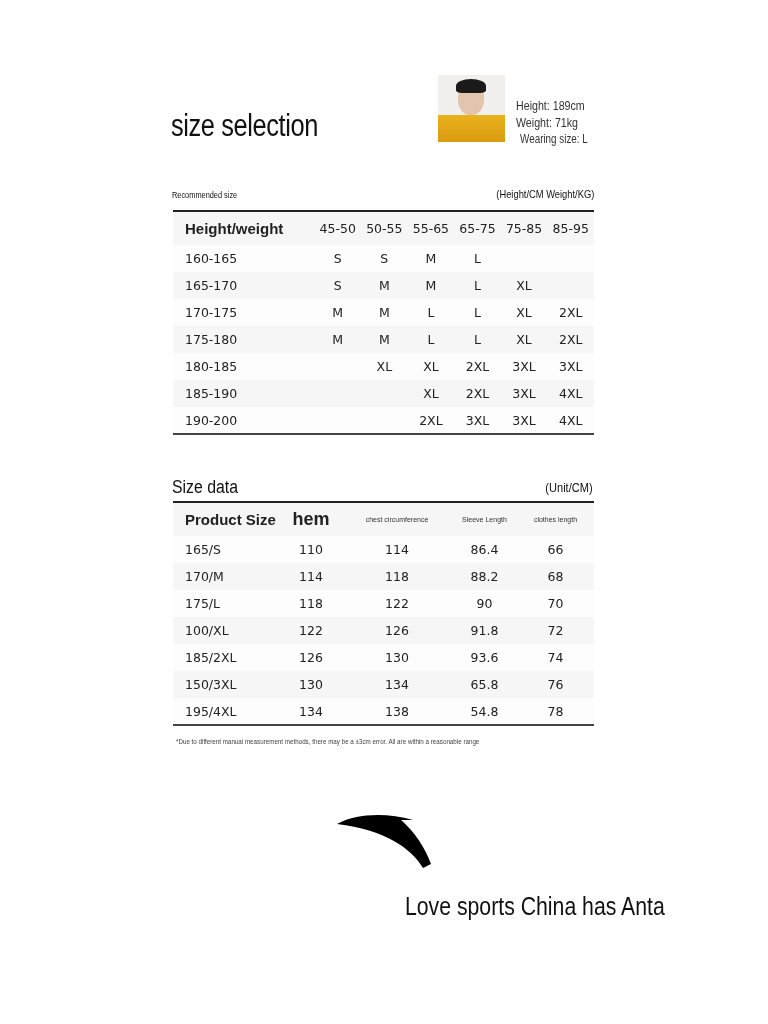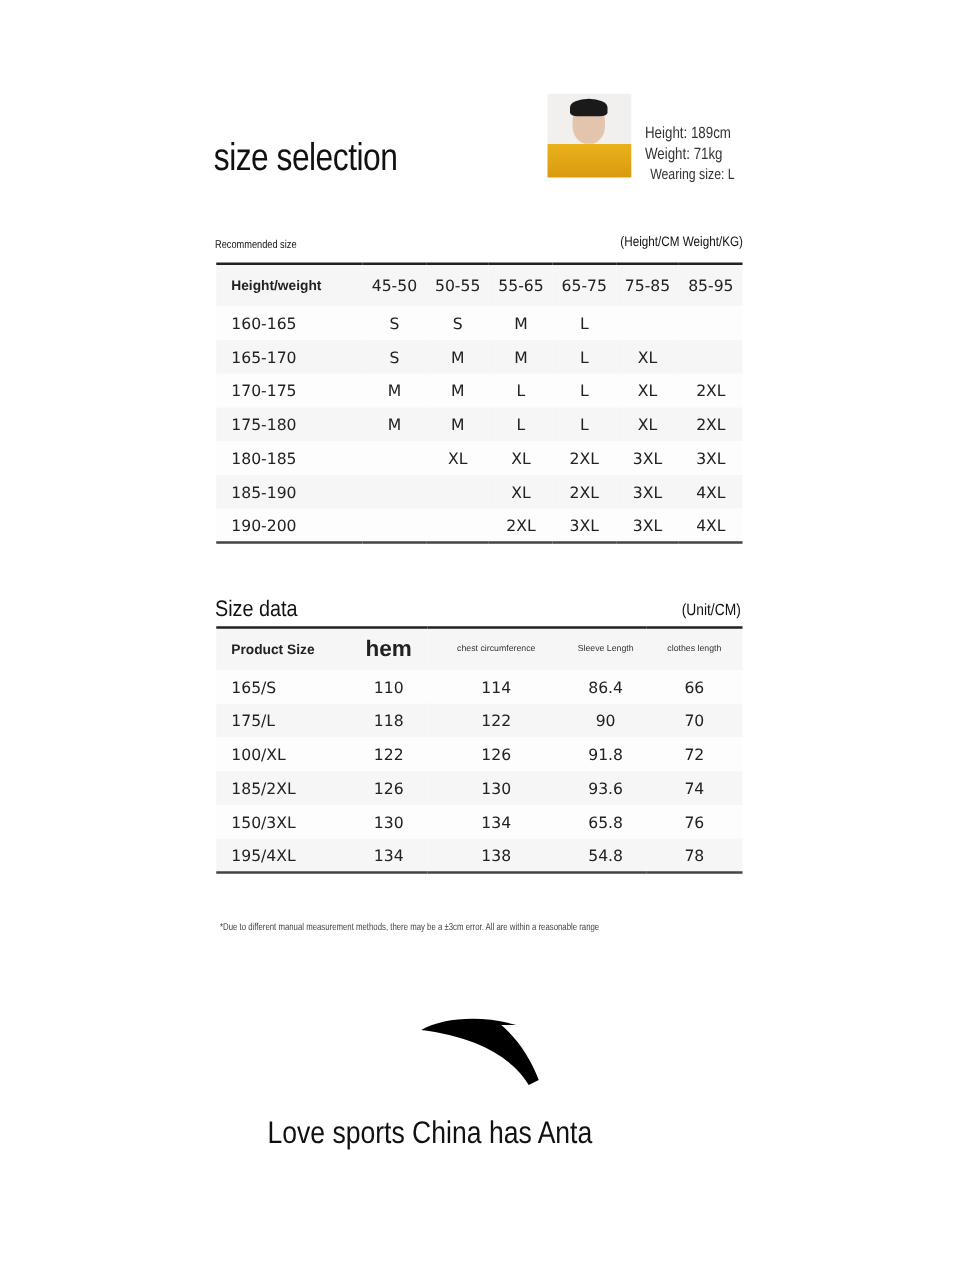--- a/index.html
+++ b/index.html
@@ -24,7 +24,7 @@
   .t2 tr.hdr{height:34px;}
   tr:nth-child(odd){background:#f6f6f6;}
   tr:nth-child(even){background:#fdfdfd;}
-  .hdrtxt{font-family:"Liberation Sans",sans-serif;font-size:11px;font-weight:bold;}
+  .hdrtxt{font-family:"Liberation Sans",sans-serif;font-size:15px;font-weight:bold;}
   .tiny{font-family:"Liberation Sans",sans-serif;font-size:7px;line-height:9px;color:#333;}
   .hem{font-family:"Liberation Sans",sans-serif;font-size:18px;font-weight:bold;}
   .sec2{left:172px;top:477px;font-size:18px;transform:scaleX(0.88);transform-origin:left;}

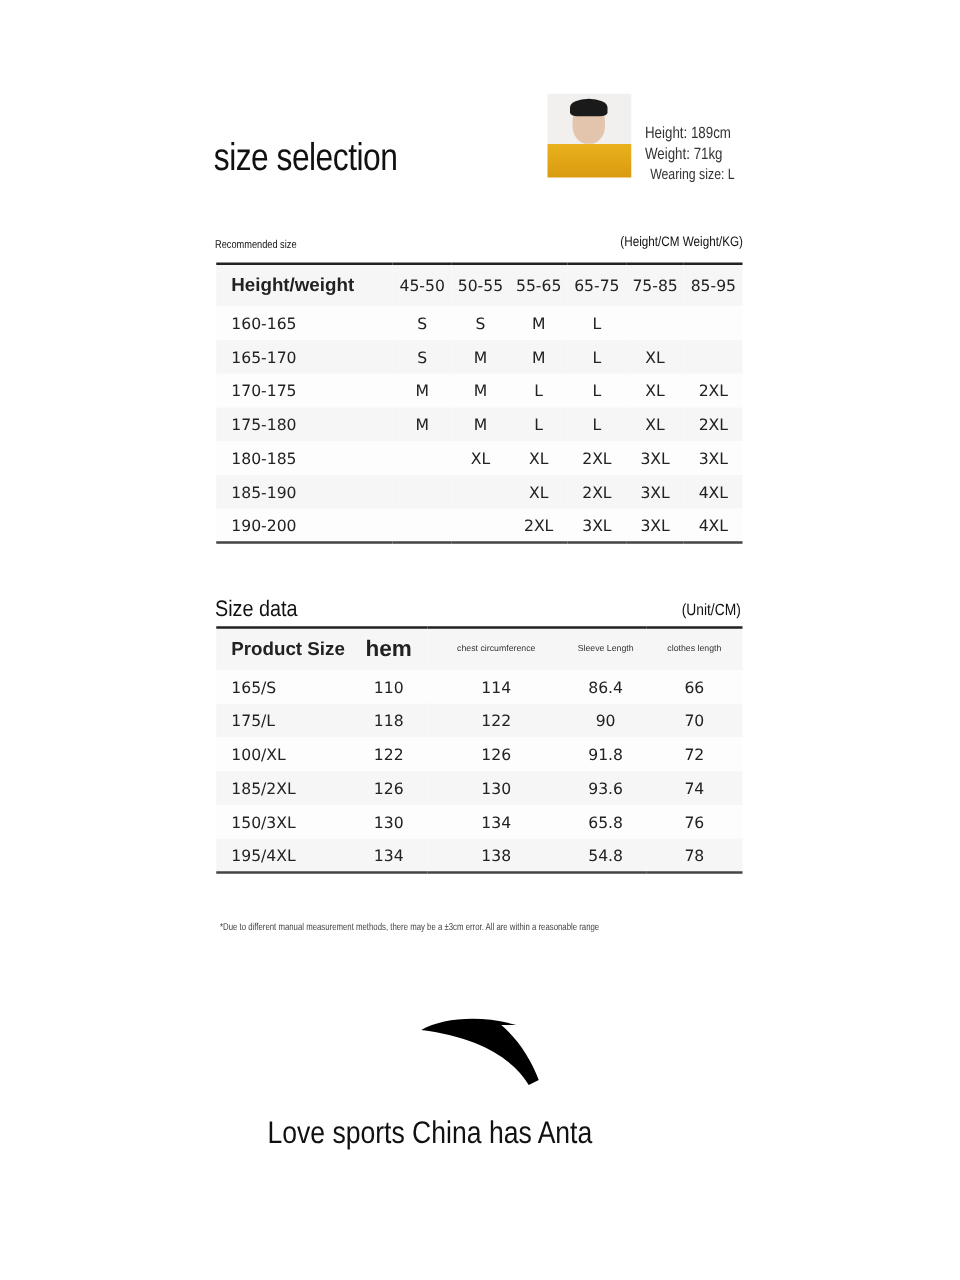--- a/index.html
+++ b/index.html
@@ -148,6 +148,13 @@
         <td>66</td>
       </tr>
   <tr>
+        <td class="first">170/M</td>
+        <td>114</td>
+        <td>118</td>
+        <td>88.2</td>
+        <td>68</td>
+      </tr>
+  <tr>
         <td class="first">175/L</td>
         <td>118</td>
         <td>122</td>

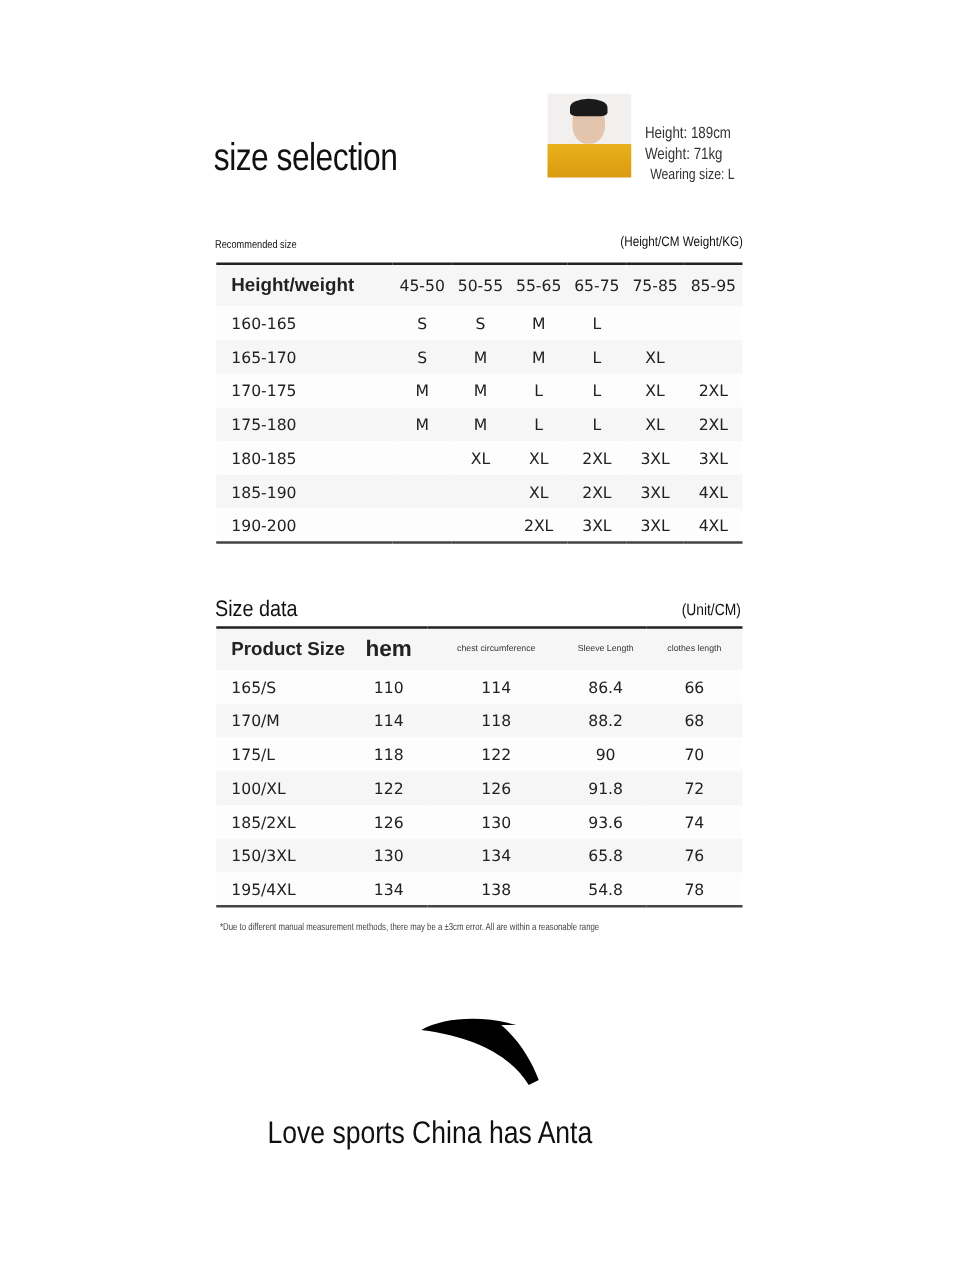--- a/index.html
+++ b/index.html
@@ -30,7 +30,7 @@
   .sec2{left:172px;top:477px;font-size:18px;transform:scaleX(0.88);transform-origin:left;}
   .note{left:176px;top:737px;font-size:8px;color:#444;transform:scaleX(0.78);transform-origin:left;white-space:nowrap;}
   .logo{left:335px;top:812px;width:100px;height:60px;}
-  .slogan{left:0;width:688px;top:892px;text-align:center;font-size:25px;}
+  .slogan{left:0;width:688px;top:892px;text-align:right;font-size:25px;}
   .slogan span{display:inline-block;transform:scaleX(0.85);}
 </style>
 </head>

